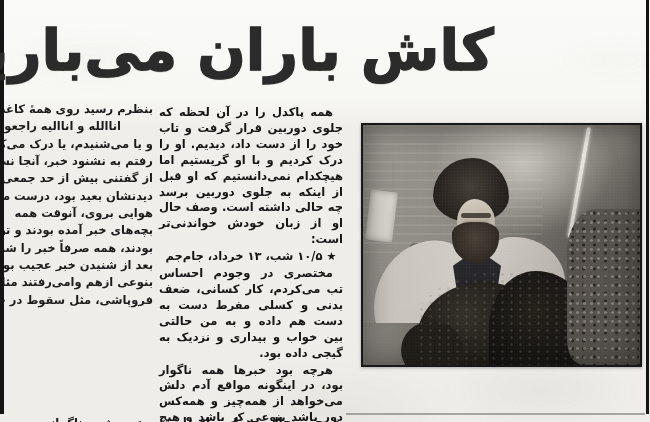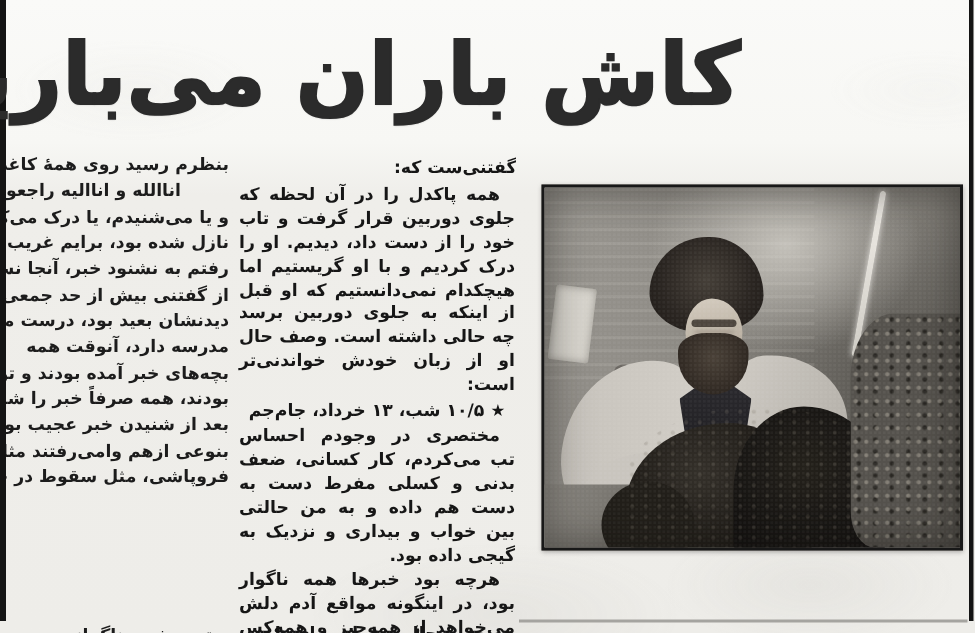--- a/index.html
+++ b/index.html
@@ -127,7 +127,6 @@
   </div>
 
   <div class="col-mid" dir="rtl">
-    <div class="heading">گفتنی‌ست که:</div>
     <p>همه پاکدل را در آن لحظه که جلوی دوربین قرار گرفت و تاب خود را از دست داد، دیدیم. او را درک کردیم و با او گریستیم اما هیچکدام نمی‌دانستیم که او قبل از اینکه به جلوی دوربین برسد چه حالی داشته است. وصف حال او از زبان خودش خواندنی‌تر است:</p>
     <div class="starline">
       <span class="star">★</span><span>۱۰/۵ شب، ۱۳ خرداد، جام‌جم</span>

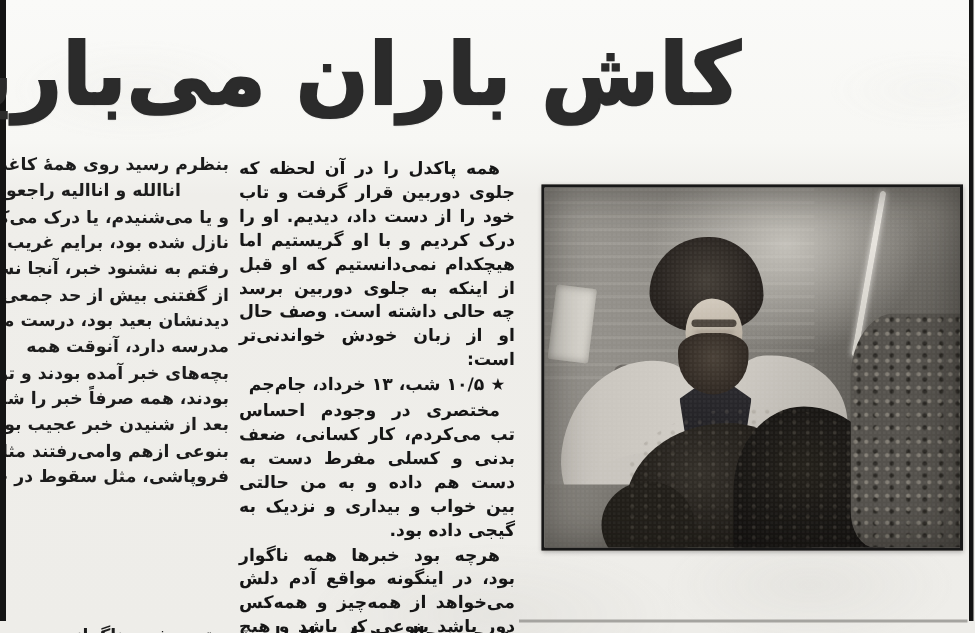--- a/index.html
+++ b/index.html
@@ -113,7 +113,6 @@
     <div class="ln">بنظرم رسید روی همهٔ کاغذ</div>
     <div class="ln indent">اناالله و اناالیه راجعون</div>
     <div class="ln">و یا می‌شنیدم، یا درک می‌ک</div>
-    <div class="ln">نازل شده بود، برایم غریب</div>
     <div class="ln">رفتم به نشنود خبر، آنجا نس</div>
     <div class="ln">از گفتنی بیش از حد جمعی</div>
     <div class="ln">دیدنشان بعید بود، درست مث</div>

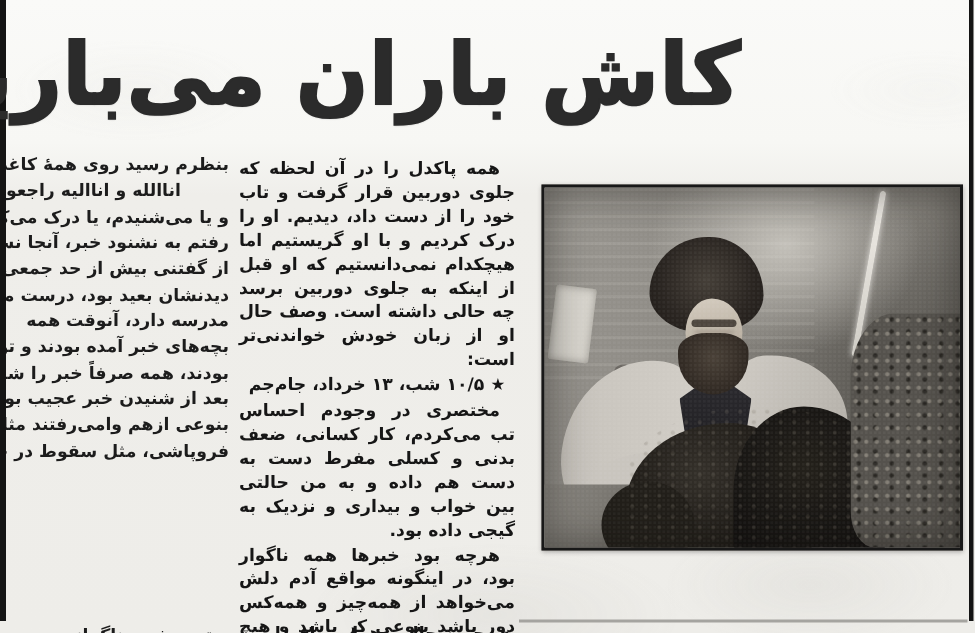--- a/index.html
+++ b/index.html
@@ -116,7 +116,7 @@
     <div class="ln">رفتم به نشنود خبر، آنجا نس</div>
     <div class="ln">از گفتنی بیش از حد جمعی</div>
     <div class="ln">دیدنشان بعید بود، درست مث</div>
-    <div class="ln">مدرسه دارد، آنوقت همه</div>
+    <div class="ln">هوایی بروی، آنوقت همه</div>
     <div class="ln">بچه‌های خبر آمده بودند و تق</div>
     <div class="ln">بودند، همه صرفاً خبر را شنید</div>
     <div class="ln">بعد از شنیدن خبر عجیب بود</div>

